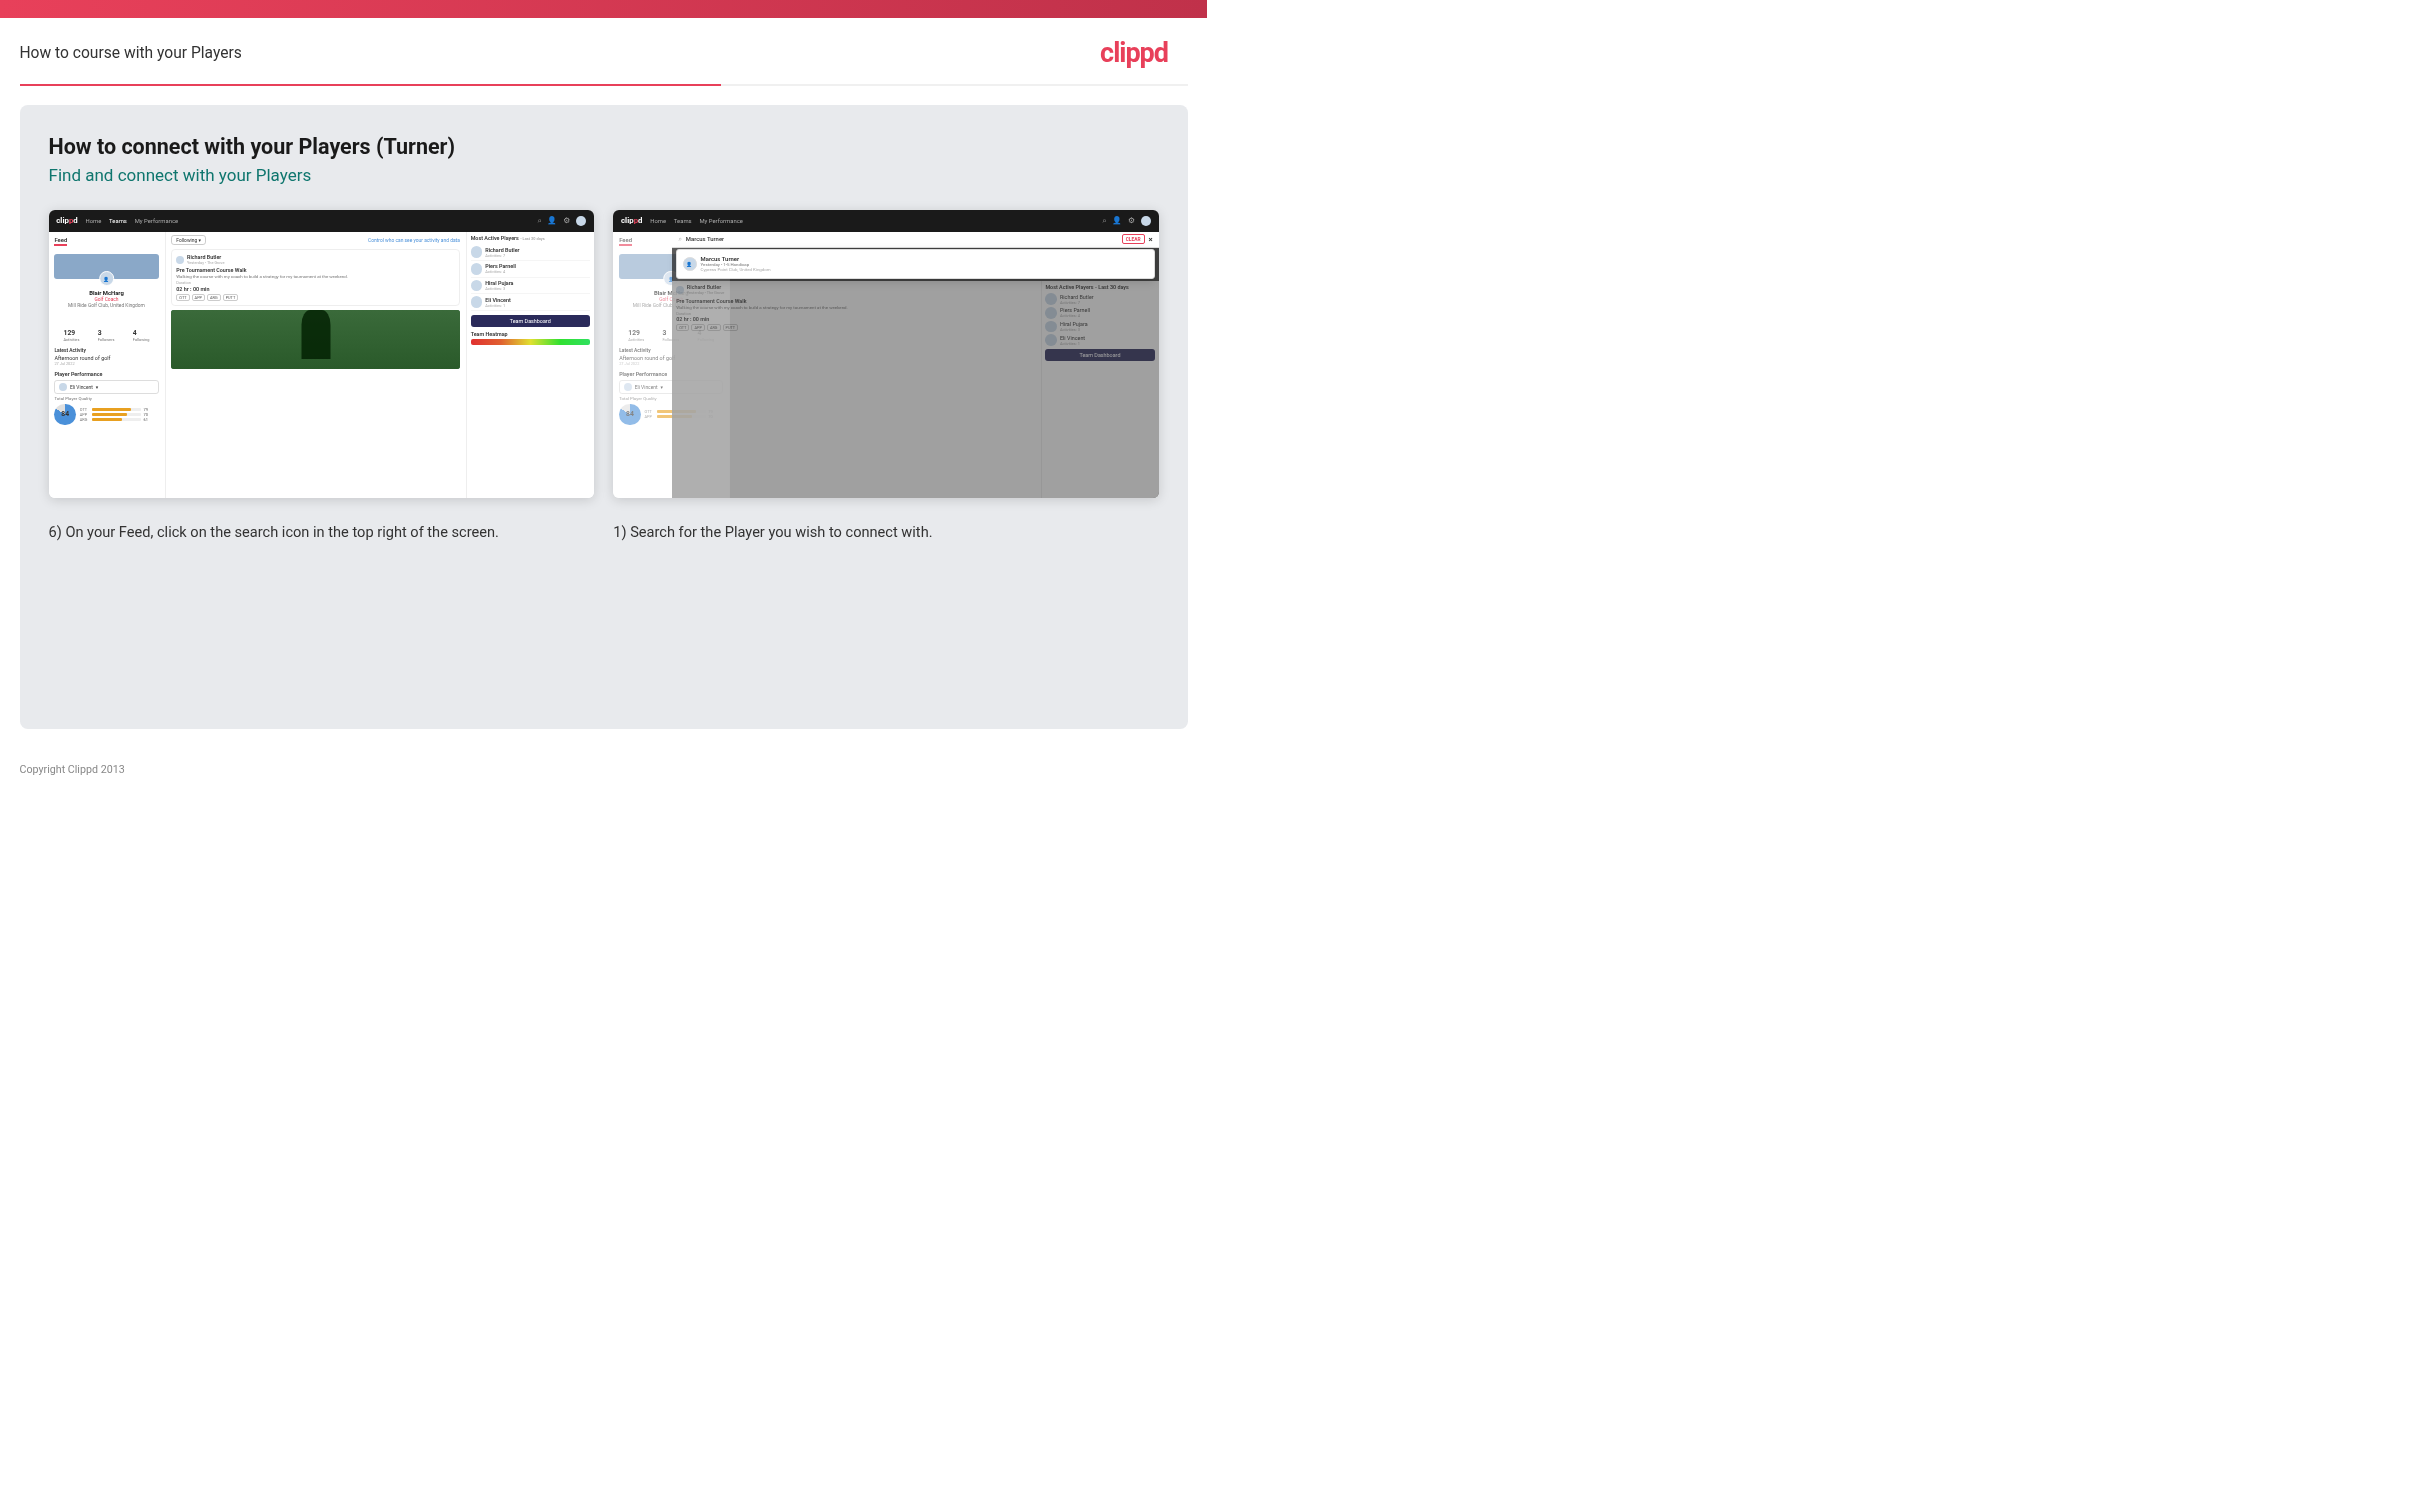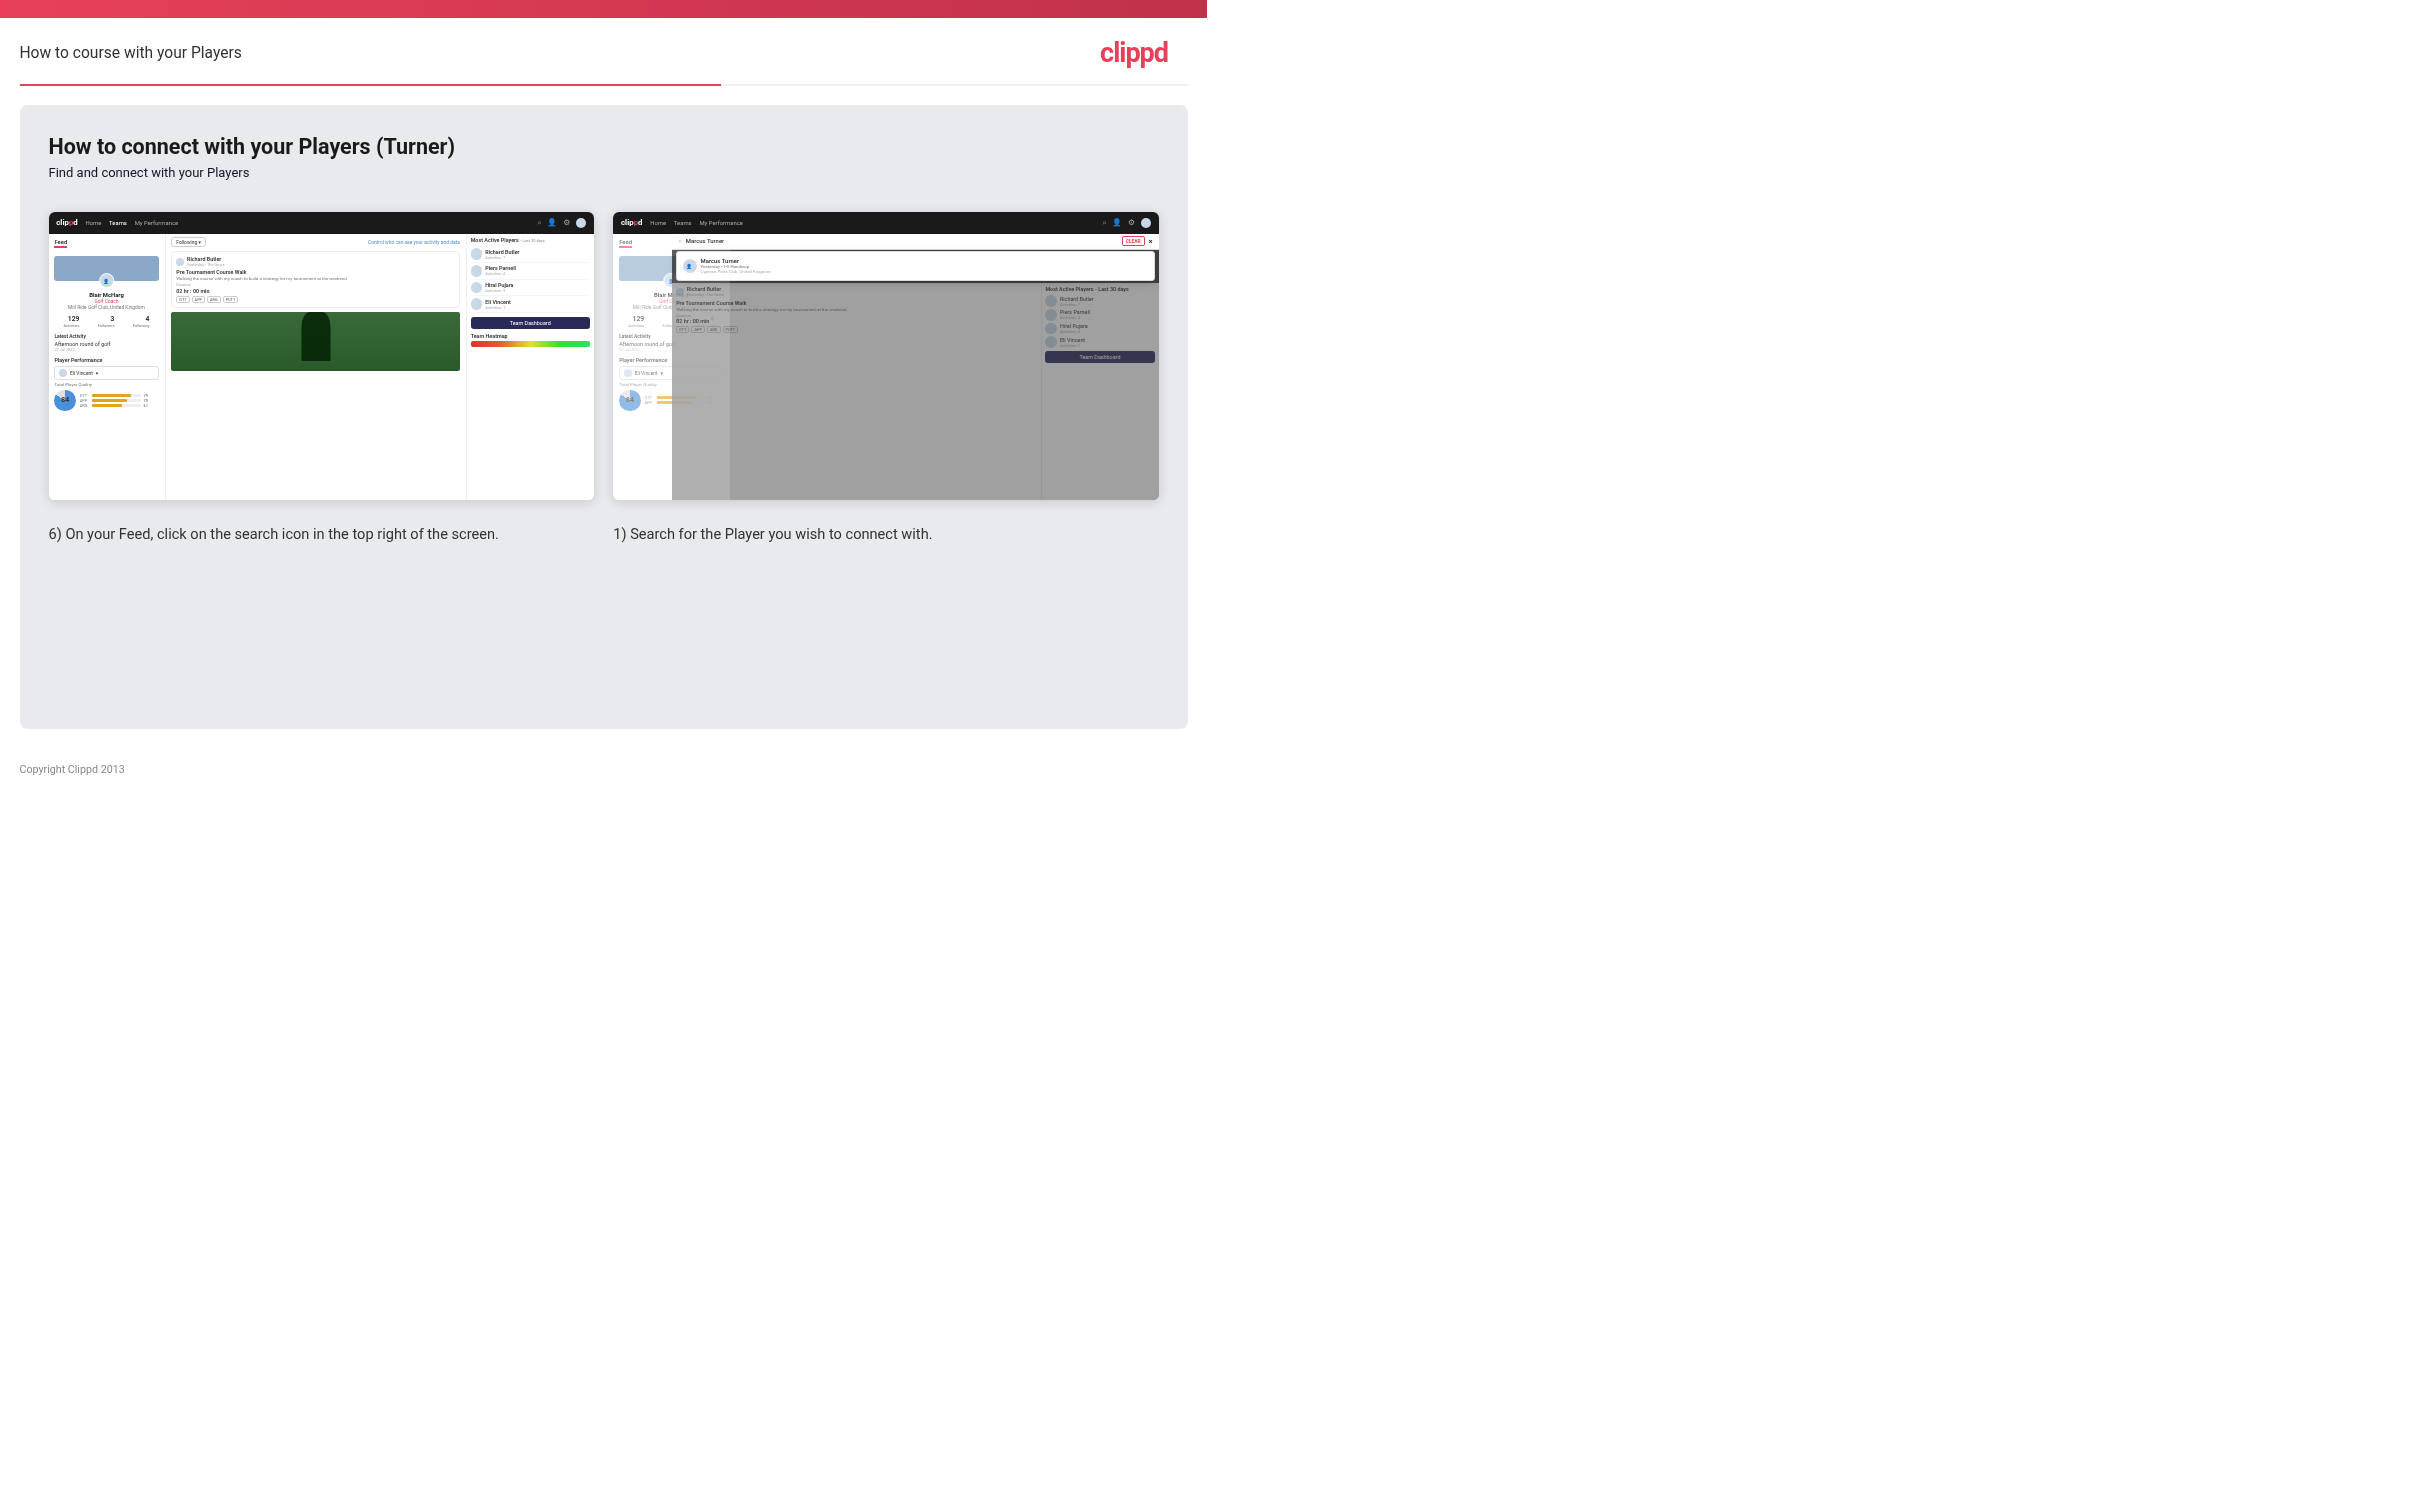--- a/index.html
+++ b/index.html
@@ -63,9 +63,9 @@
     }
 
     .main-subtitle {
-      font-size: 13px;
-      color: #0f172a;
-      margin-bottom: 32px;
+      font-size: 17px;
+      color: #0f766e;
+      margin-bottom: 25px;
     }
 
     

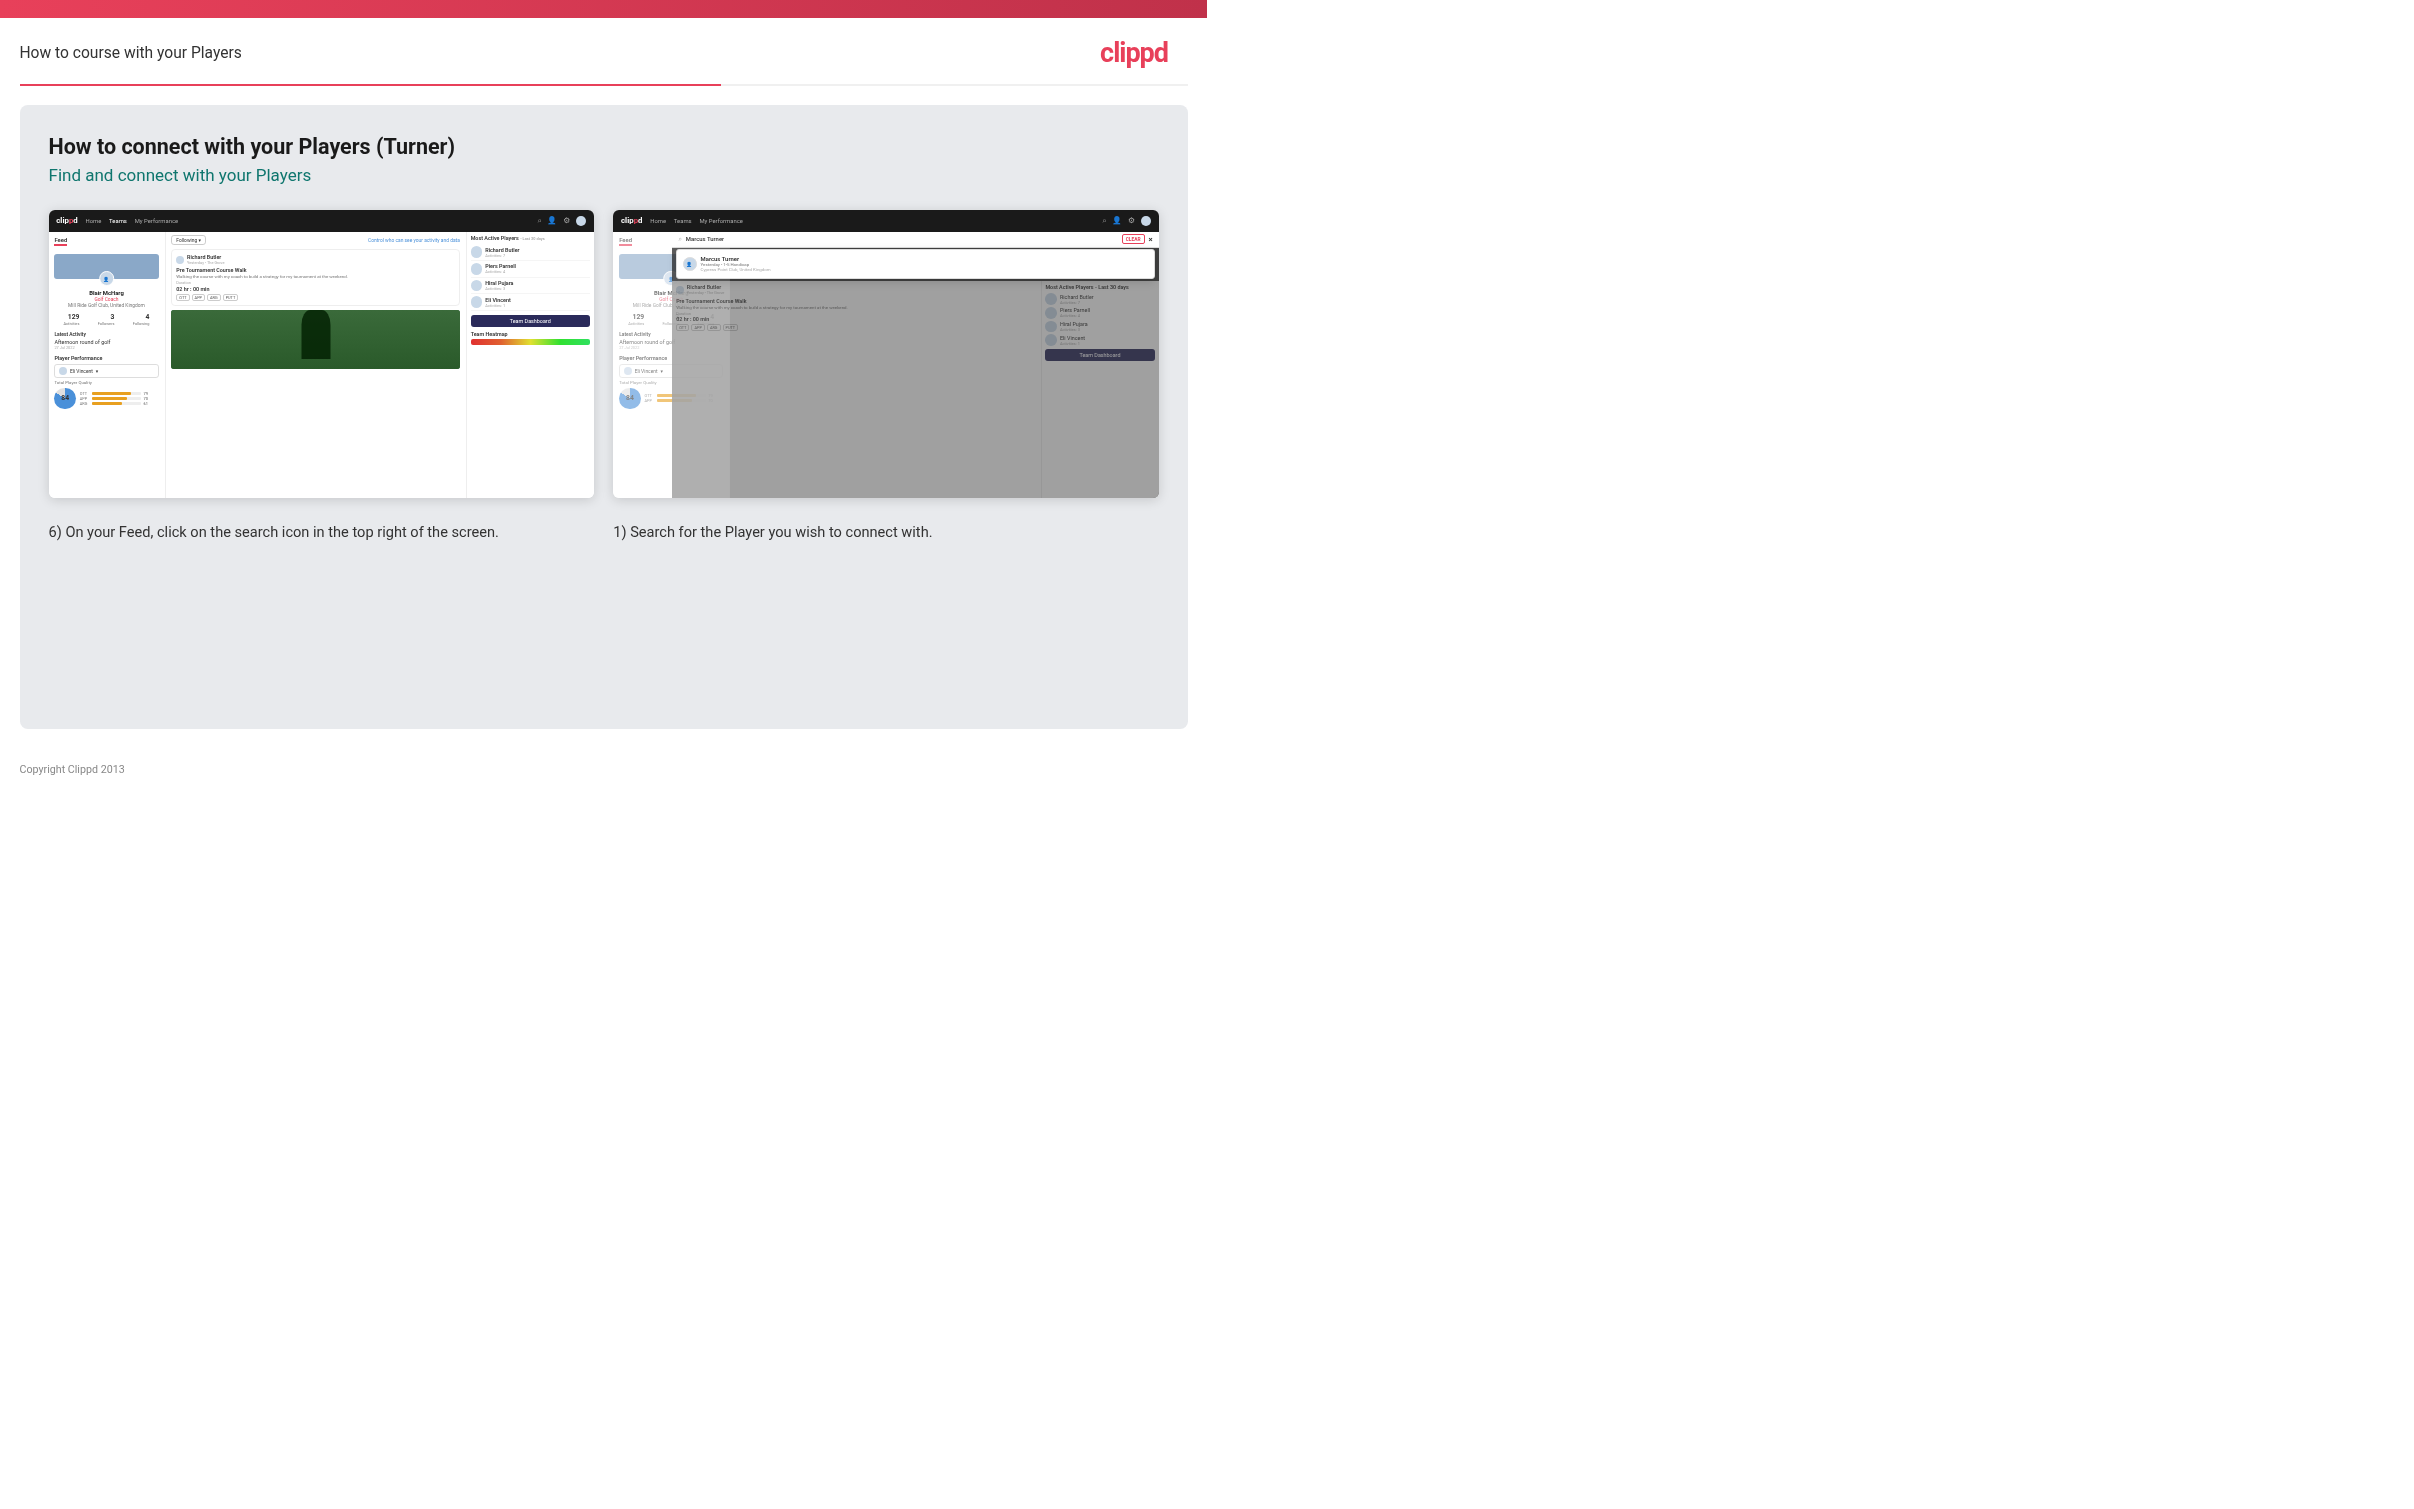--- a/index.html
+++ b/index.html
@@ -187,7 +187,7 @@
       justify-content: space-around;
       margin: 4.9px 0;
     }
-    .stat-item { text-align: right; }
+    .stat-item { text-align: left; margin-top: 16px; }
     .stat-num { font-size: 6.8px; font-weight: 700; color: #333; }
     .stat-label { font-size: 3.9px; color: #777; }
 

